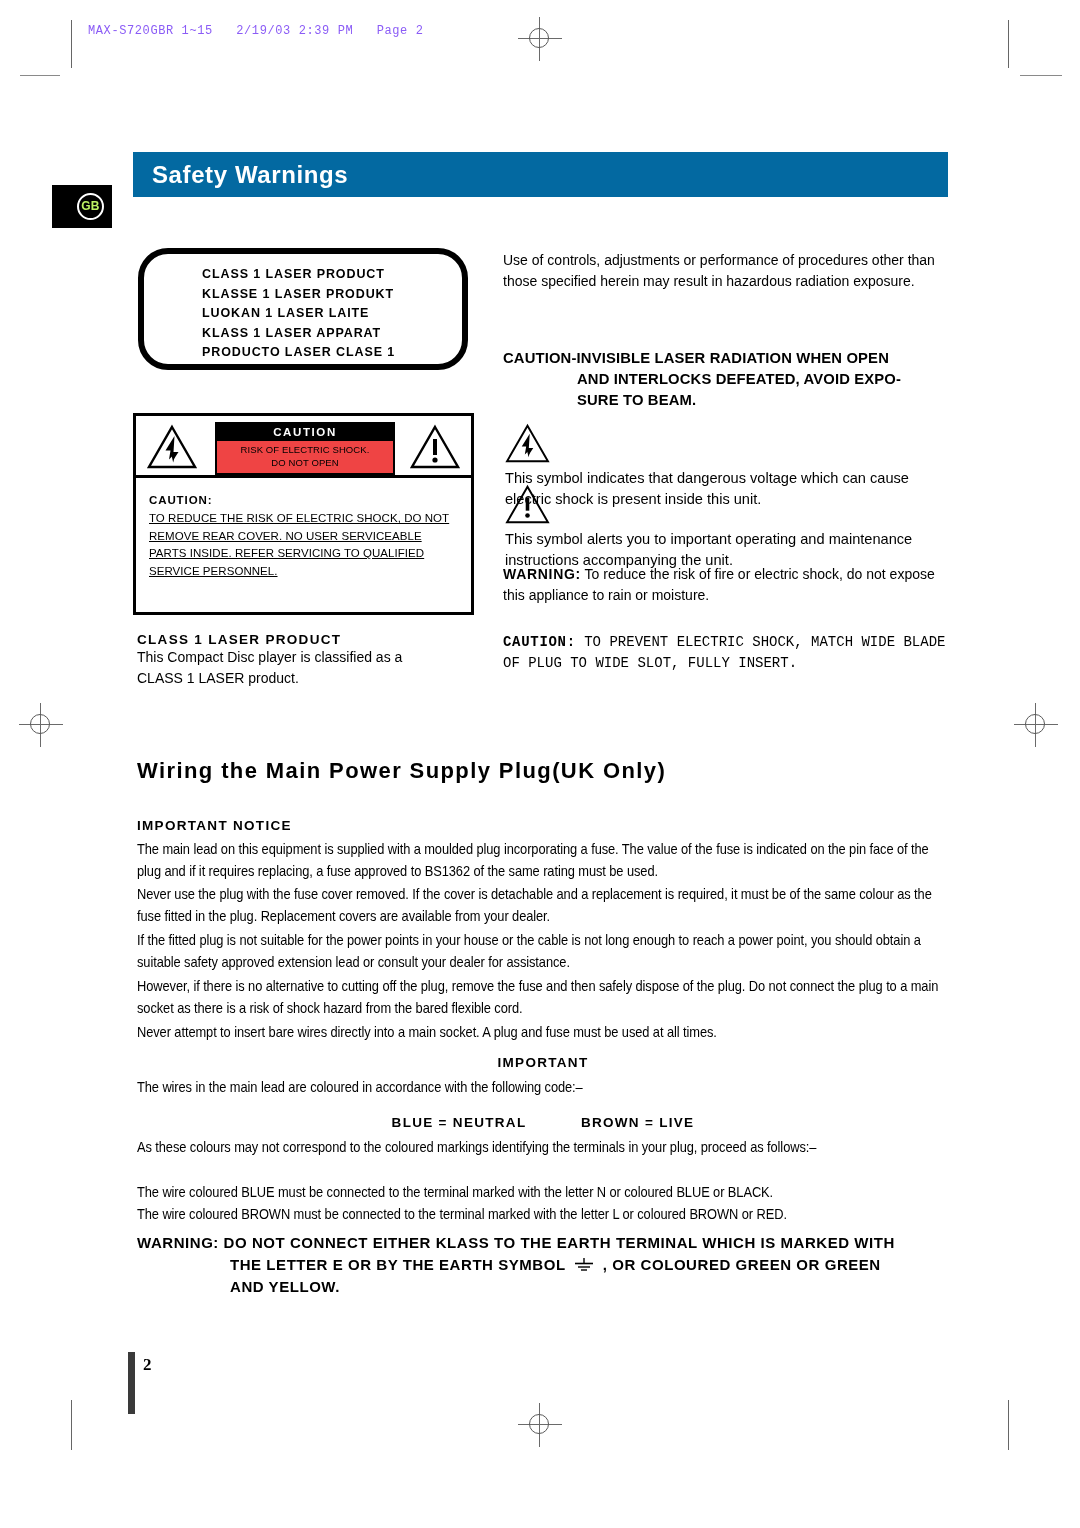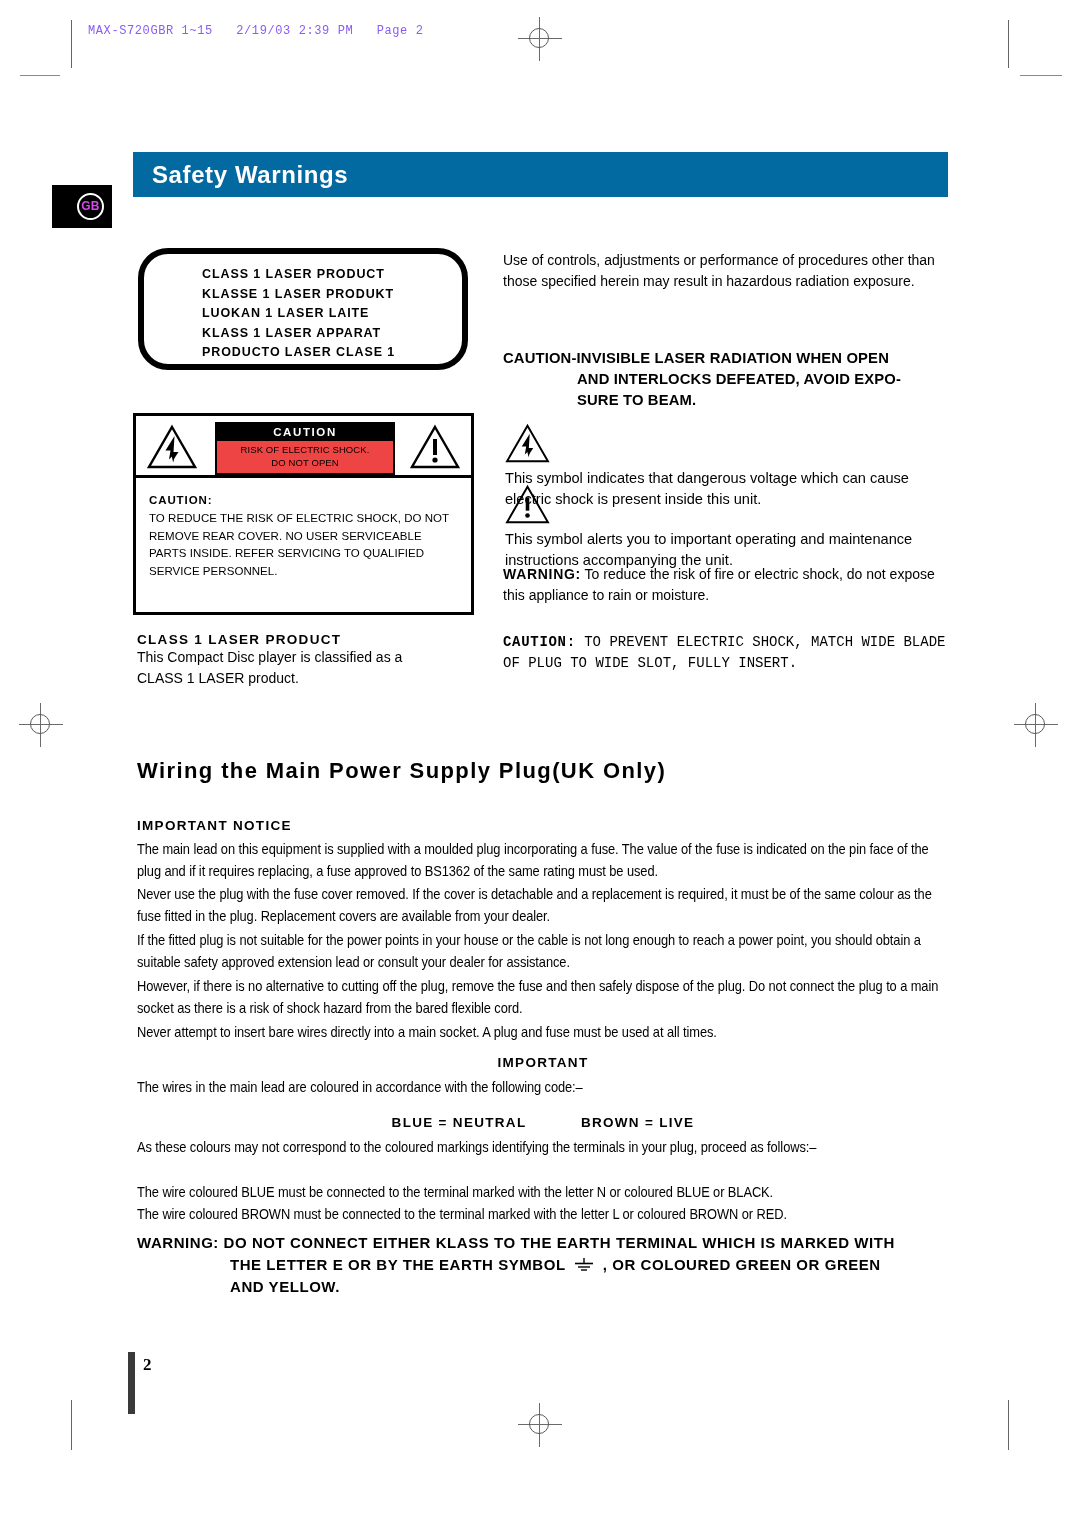--- a/index.html
+++ b/index.html
@@ -104,7 +104,7 @@
     border: 2px solid #ffffff;
     border-radius: 50%;
     box-sizing: border-box;
-    color: #d946ef;
+    color: #bef264;
     font-size: 12px;
     font-weight: bold;
     line-height: 23px;

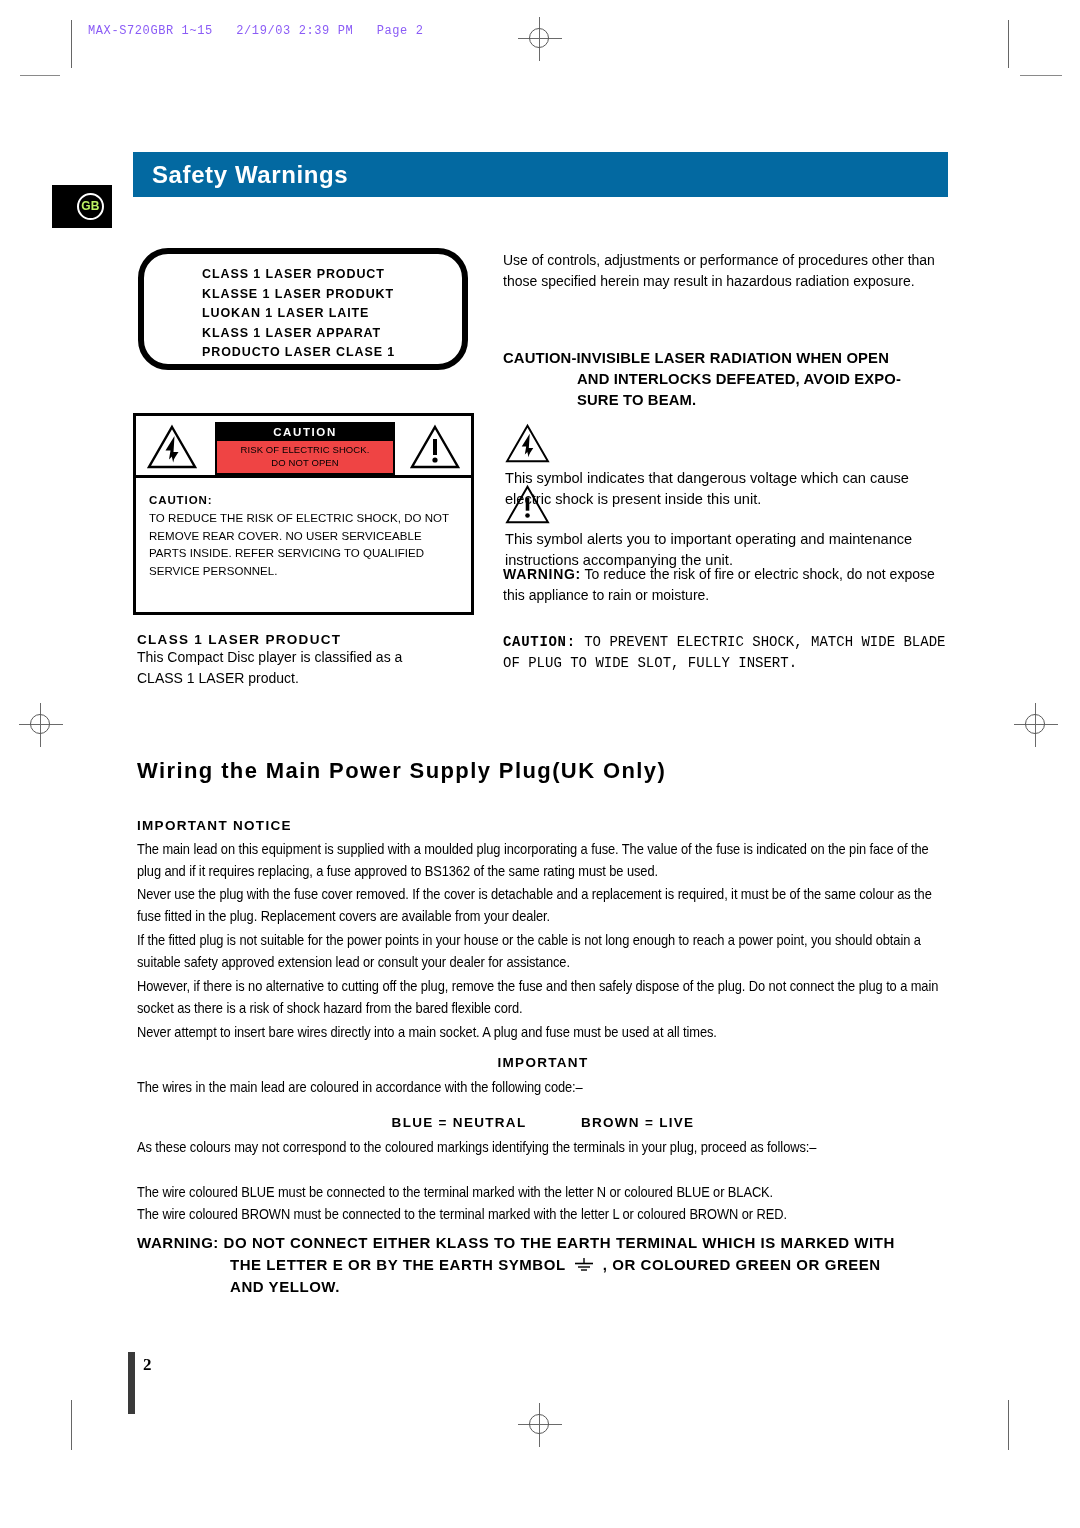--- a/index.html
+++ b/index.html
@@ -199,6 +199,7 @@
     font-size: 11.5px;
     line-height: 17.5px;
     letter-spacing: 0.05px;
+    text-decoration: underline;
   }
 
   

